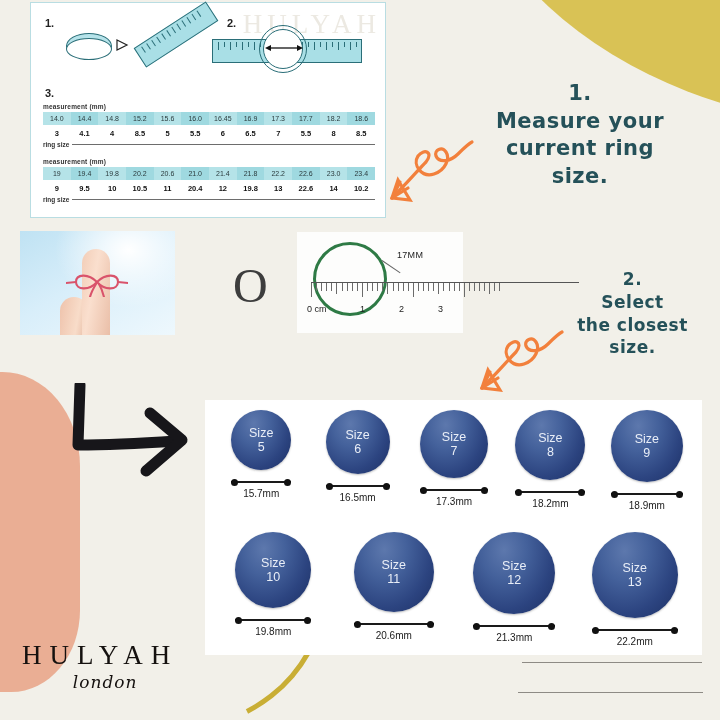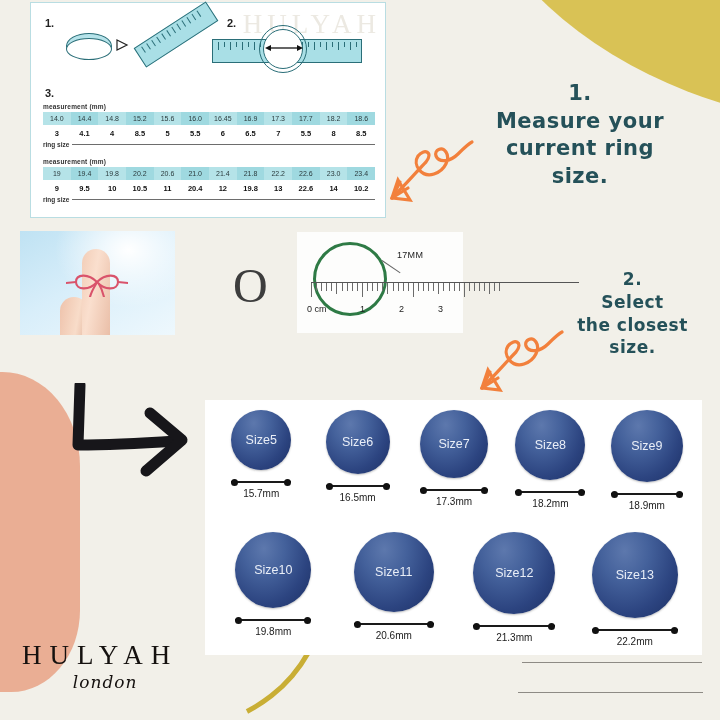--- a/index.html
+++ b/index.html
@@ -176,7 +176,7 @@
     border-radius:50%;
     background:
       radial-gradient(ellipse at 38% 22%, #5d78ad 0%, #44619b 32%, #2c4480 66%, #1c2f63 100%);
-    display:flex; flex-direction:row; align-items:center; justify-content:center;
+    display:flex; flex-direction:column; align-items:center; justify-content:center;
     color:#e9eef7; line-height:1.12;
     box-shadow:0 1px 2px rgba(0,0,0,.25);
   }

